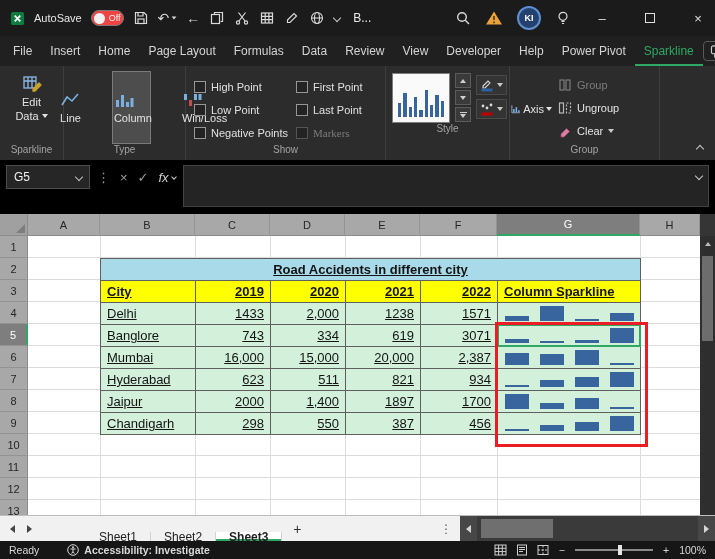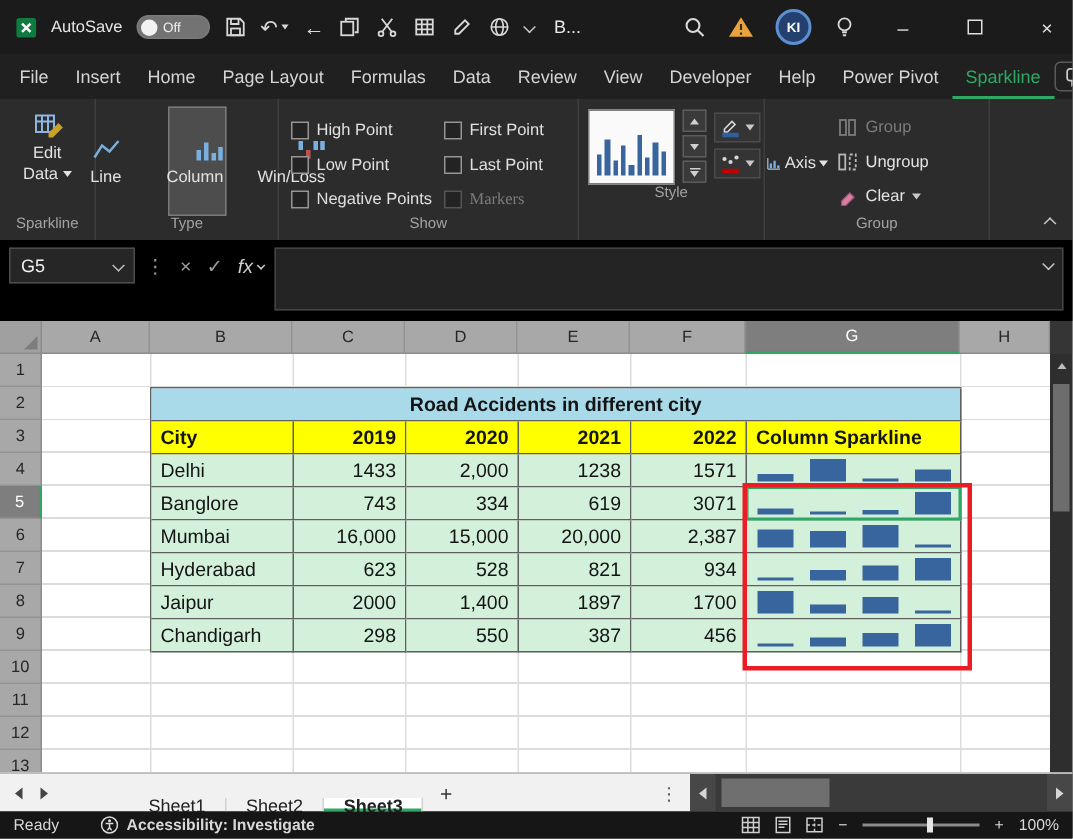--- a/index.html
+++ b/index.html
@@ -12,8 +12,8 @@
     gap:9px; padding:0 0 0 10px; font-size:11px; flex-shrink:0; }
   .titlebar svg { display:block; }
   .qat-icon { display:flex; align-items:center; gap:2px; color:#d9d9d9; font-size:14px; }
-  .toggle-pill { display:flex; align-items:center; gap:4px; background:#737373; border:1px solid #7a7a7a;
-    border-radius:9px; height:16px; padding:1px 18px 1px 2px; font-size:9px; color:#f0f0f0; }
+  .toggle-pill { display:flex; align-items:center; gap:4px; background:#ef4444; border:1px solid #7a7a7a;
+    border-radius:9px; height:16px; padding:1px 2px 1px 2px; font-size:9px; color:#f0f0f0; }
   .toggle-knob { width:11px; height:11px; border-radius:50%; background:#f2f2f2; }
   .wb-title { color:#e8e8e8; font-size:12px; margin-left:4px; }
   .tb-right { margin-left:auto; display:flex; align-items:center; gap:14px; padding-right:0; }

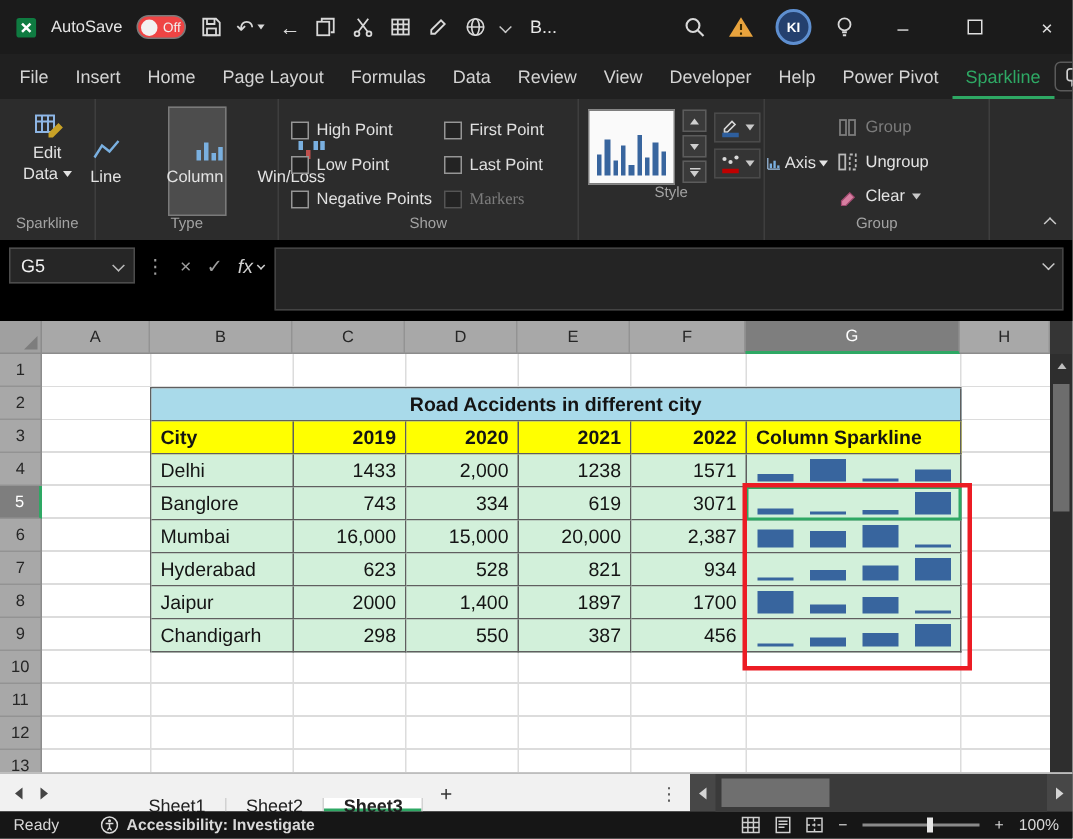--- a/index.html
+++ b/index.html
@@ -44,7 +44,7 @@
   .big-btn { width:52px; display:flex; flex-direction:column; align-items:center; gap:2px;
     font-size:11px; padding-top:3px; }
   .bb-l2 { display:flex; align-items:center; gap:3px; }
-  .type-btn { width:39px; display:flex; flex-direction:column; align-items:flex-end; justify-content:center;
+  .type-btn { width:39px; display:flex; flex-direction:column; align-items:flex-start; justify-content:center;
     gap:4px; font-size:11px; padding:2px 1px; border:1px solid transparent;margin-left:28px; }
   .type-btn.selected { background:#4d4d4d; border-color:#7a7a7a; }
   .show-grid { display:grid; grid-auto-flow:column; grid-template-rows:repeat(3,23px);

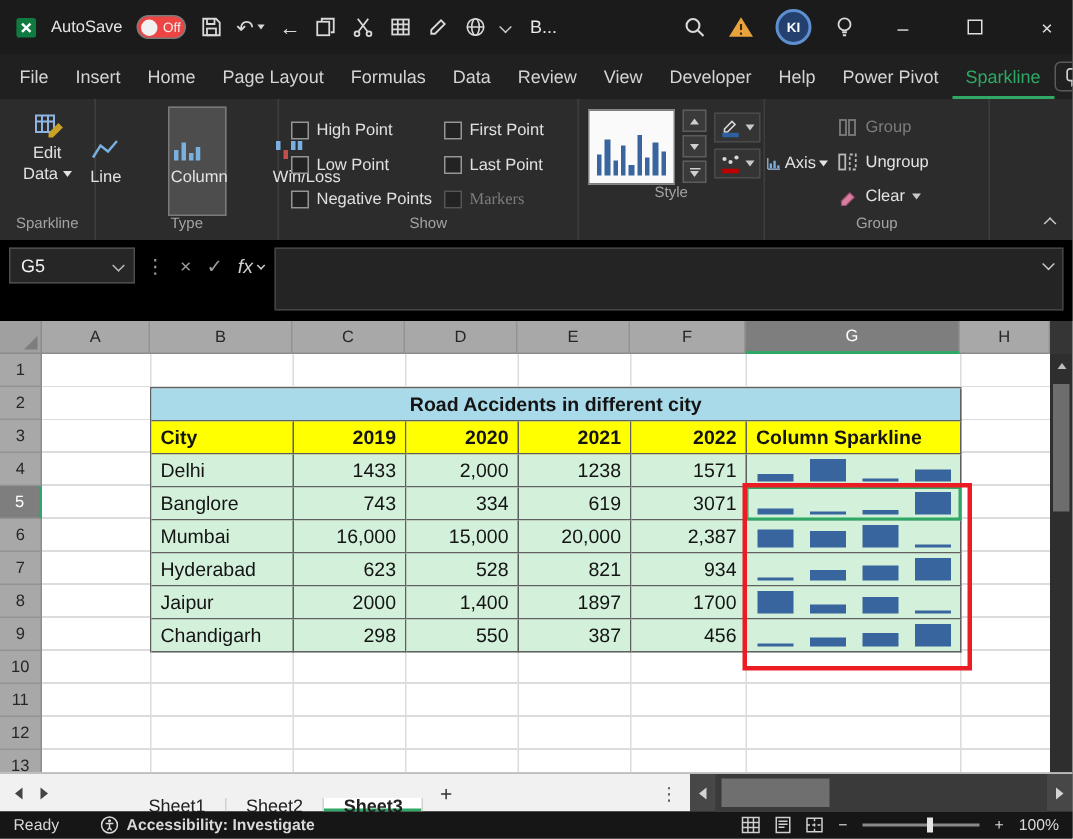--- a/index.html
+++ b/index.html
@@ -106,7 +106,7 @@
     background-image:repeating-linear-gradient(to bottom, transparent 0 21px, #dcdcdc 21px 22px); }
   .vline { position:absolute; top:0; bottom:0; width:1px; background:#dcdcdc; }
   .table { position:absolute; left:72px; top:22px; z-index:2; border-top:1px solid #5f5f5f;
-    border-left:1px solid #5f5f5f; font-size:13px; color:#141414; }
+    border-left:1px solid #5f5f5f; font-size:13px; color:#141414;text-decoration:underline; }
   .trow { display:flex; }
   .tcell { height:22px; border-right:1px solid #5f5f5f; border-bottom:1px solid #5f5f5f;
     display:flex; align-items:center; }

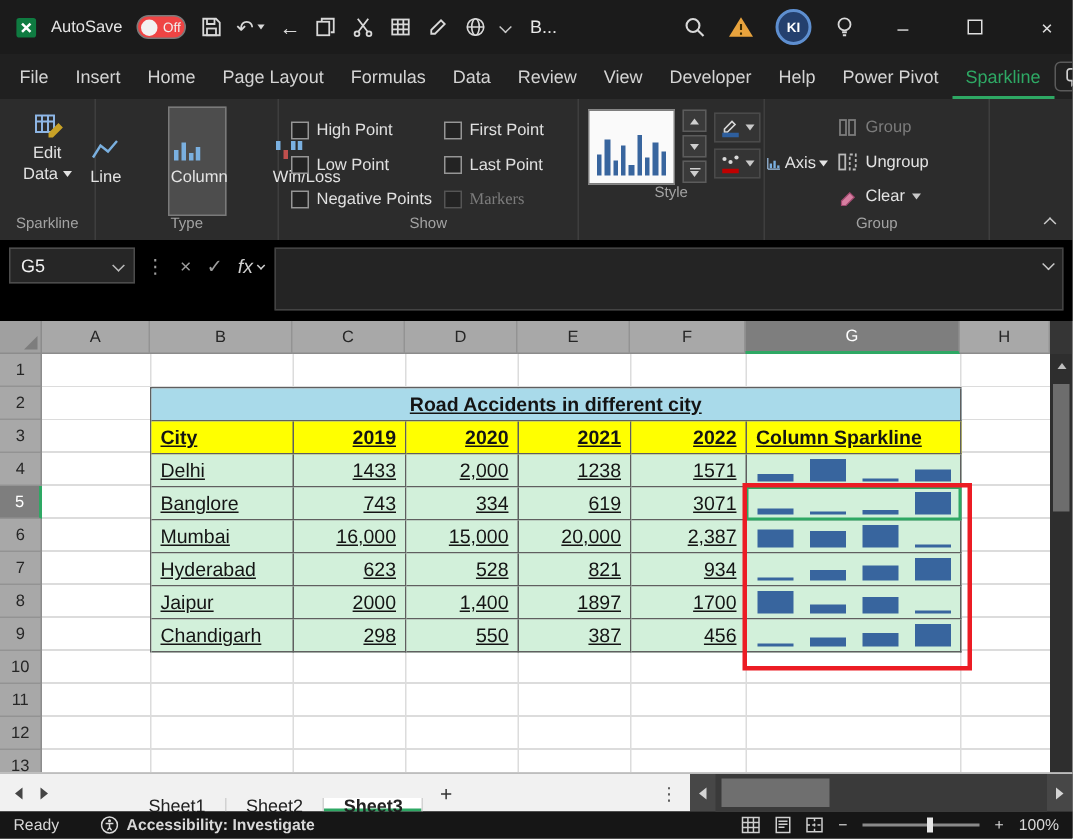--- a/index.html
+++ b/index.html
@@ -534,7 +534,7 @@
           <div class="trow">
             <div class="tcell w-b t-city">Hyderabad</div>
             <div class="tcell w-c t-num">623</div>
-            <div class="tcell w-d t-num">528</div>
+            <div class="tcell w-d t-num">511</div>
             <div class="tcell w-e t-num">821</div>
             <div class="tcell w-f t-num">934</div>
             <div class="tcell w-g t-spark">

